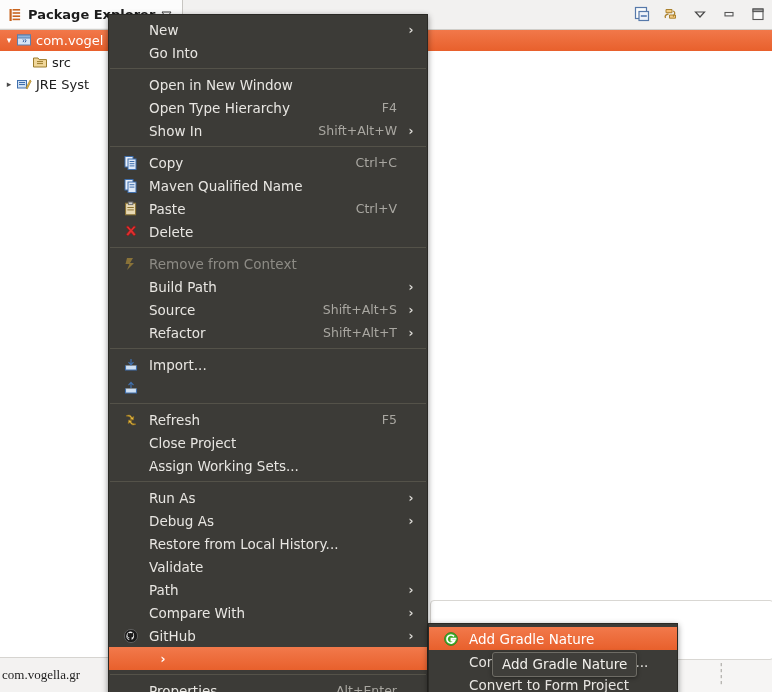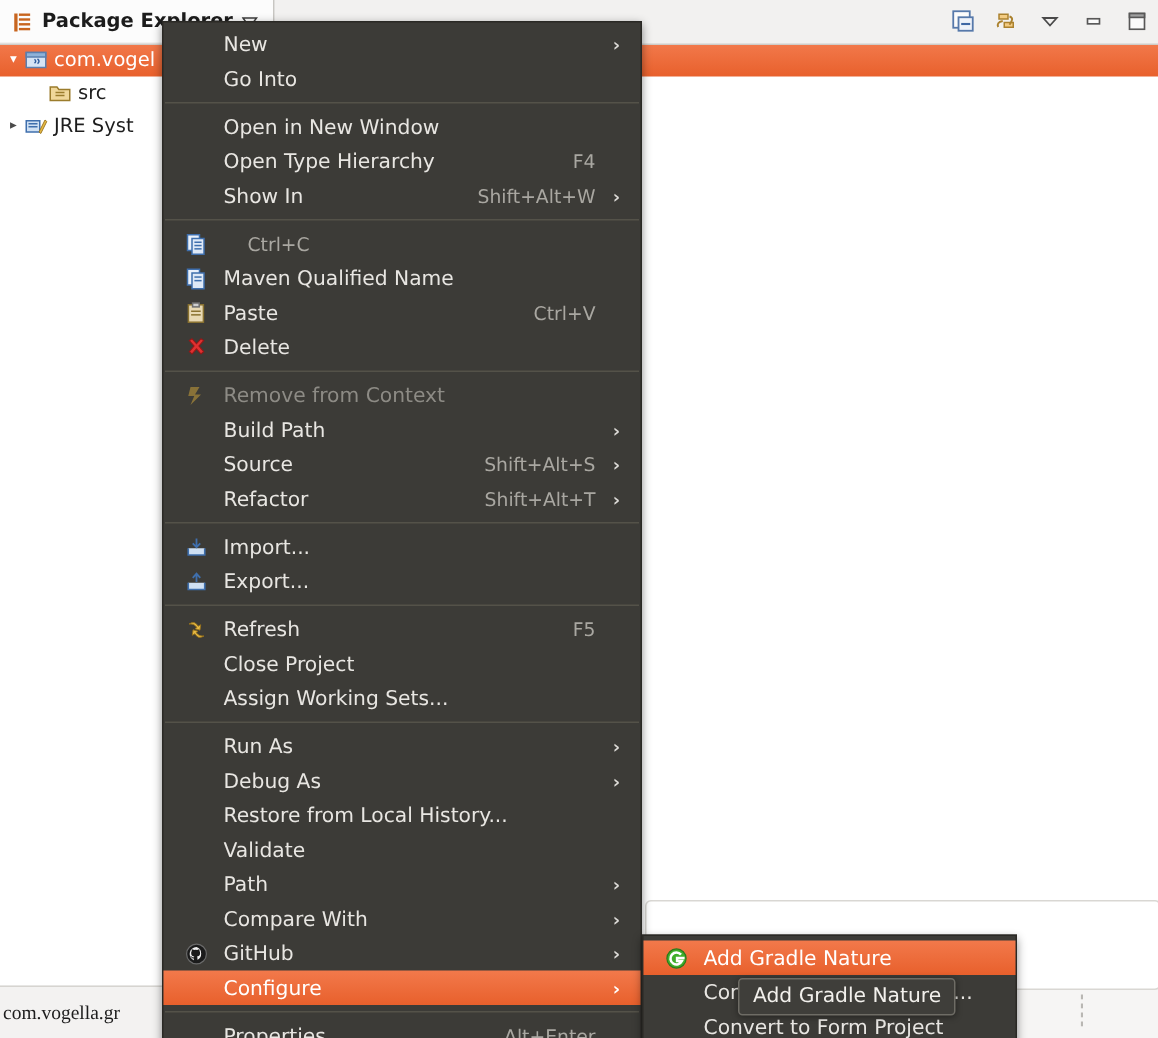--- a/index.html
+++ b/index.html
@@ -285,6 +285,7 @@
             <rect x="6.6" y="10.4" width="4.8" height="1" fill="#3f6fad"></rect>
           </svg>
         </span>
+        <span class="mi-label">Copy</span>
         <span class="mi-accel">Ctrl+C</span>
         <span class="mi-arrow blank">›</span>
       </div>

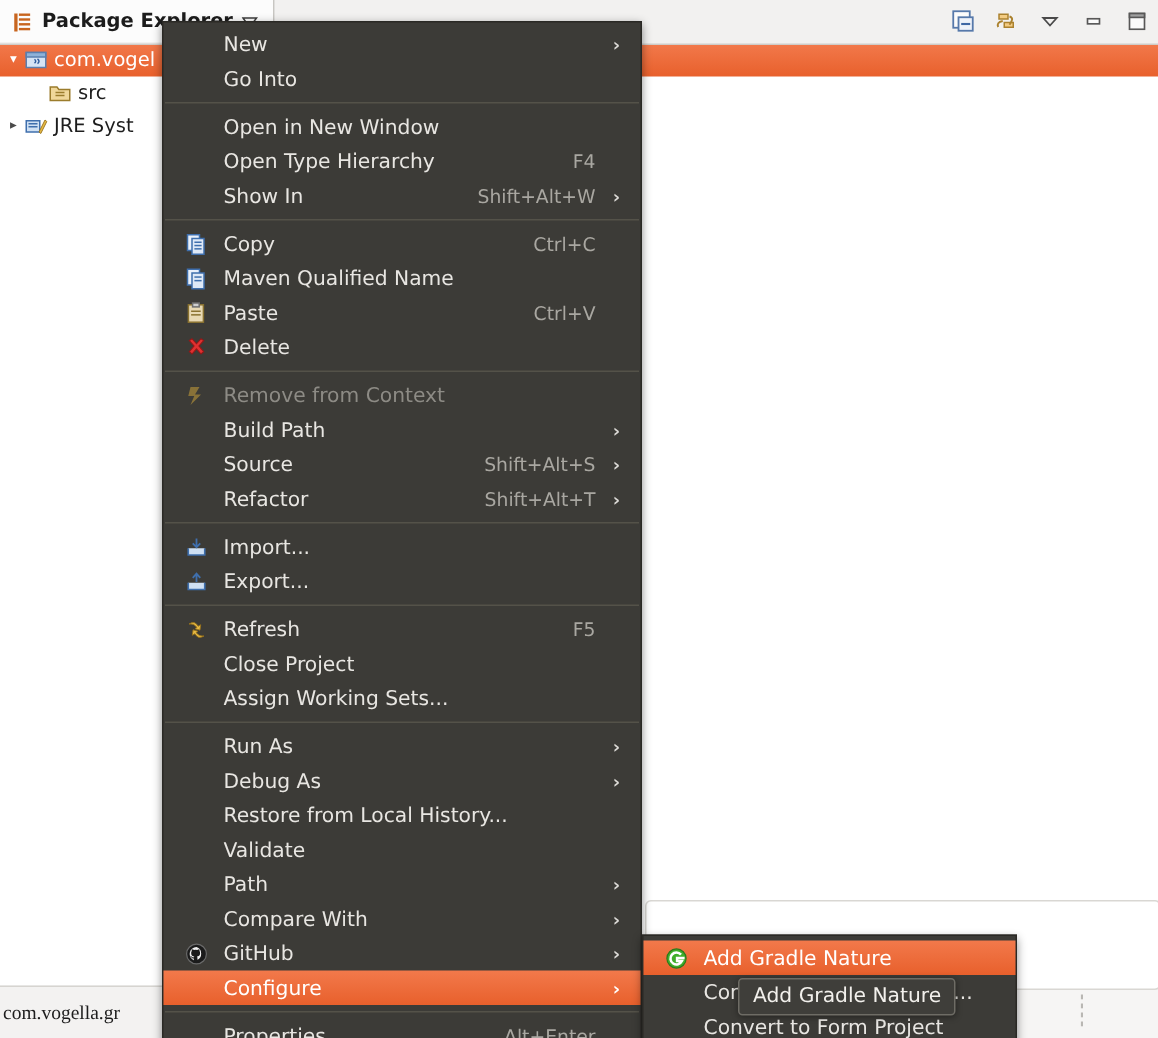--- a/index.html
+++ b/index.html
@@ -368,7 +368,6 @@
             <path d="M8 8 v-5.5 M5.5 5.2 L8 2.4 L10.5 5.2" fill="none" stroke="#3f6fad" stroke-width="1.2"></path>
           </svg>
         </span>
-        <span class="mi-label">Export...</span>
         <span class="mi-arrow blank">›</span>
       </div>
       <div class="sep"></div>

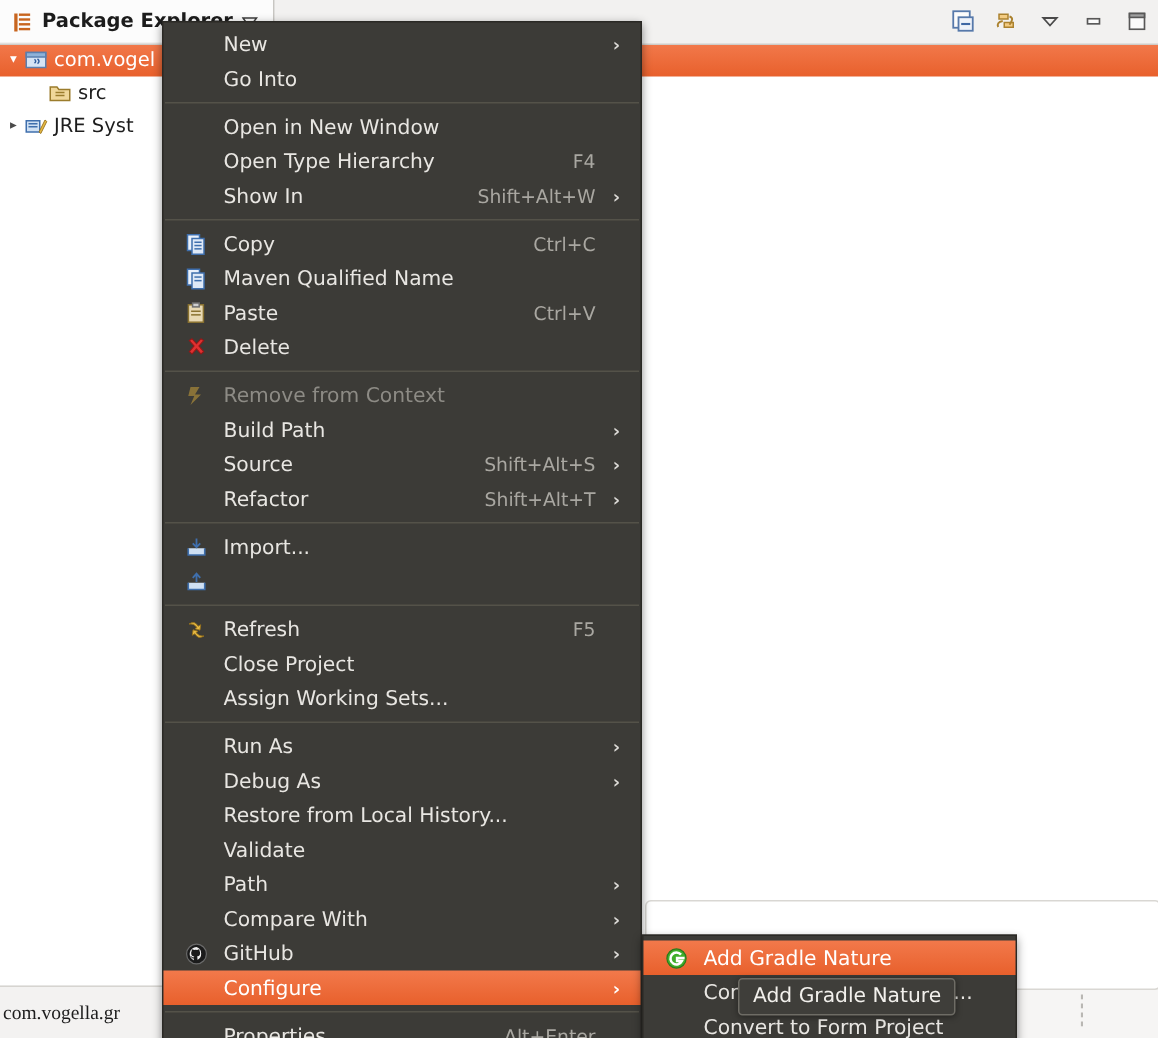--- a/index.html
+++ b/index.html
@@ -435,7 +435,6 @@
       </div>
       <div class="mi highlight">
         <span class="mi-ico empty"></span>
-        <span class="mi-label">Configure</span>
         <span class="mi-arrow">›</span>
       </div>
       <div class="sep"></div>

